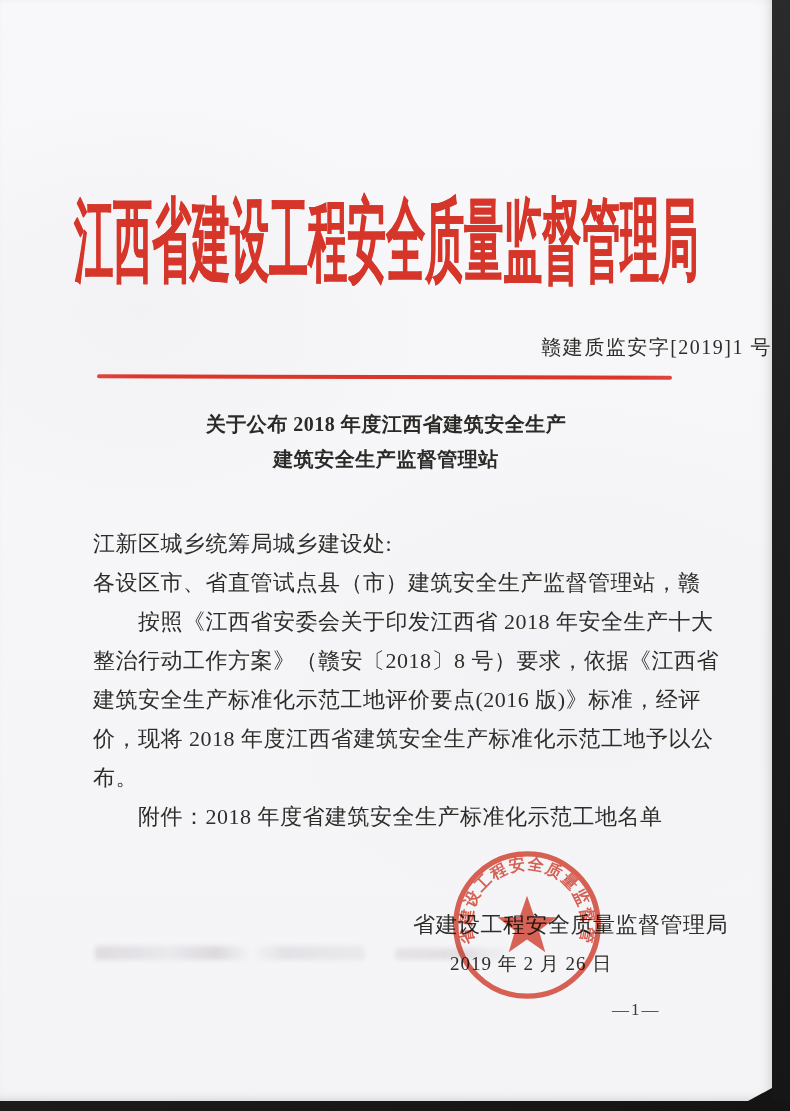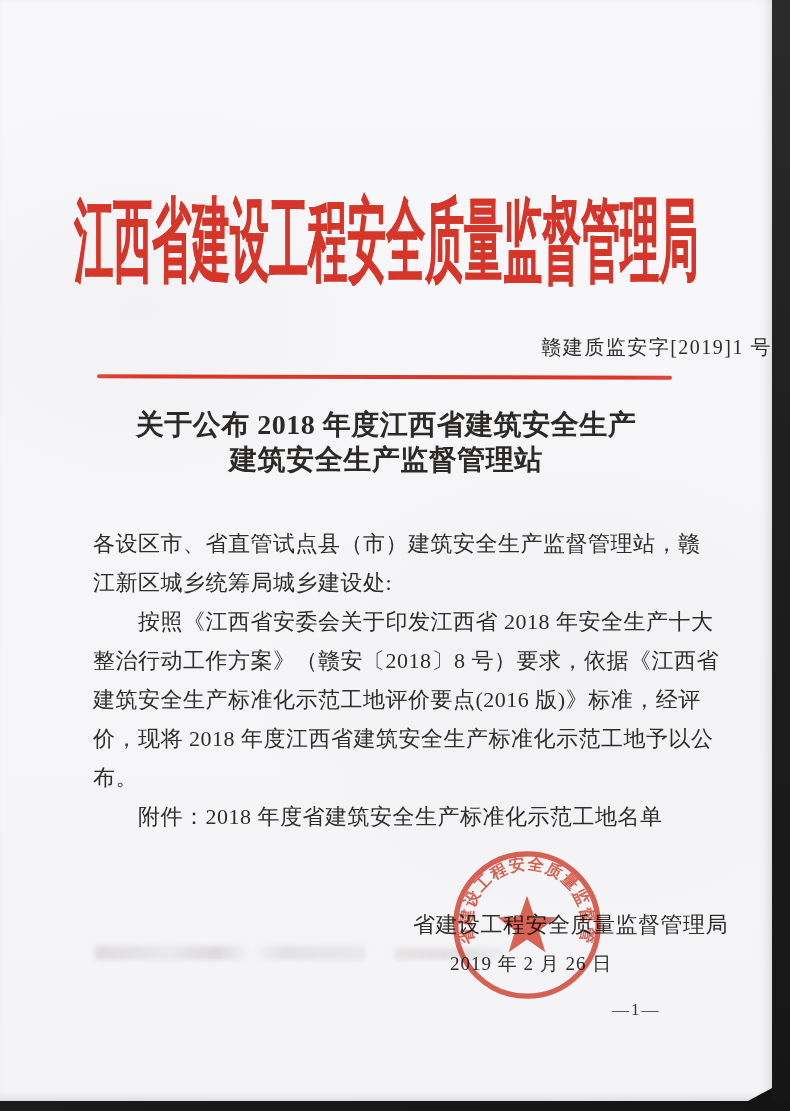--- a/index.html
+++ b/index.html
@@ -63,7 +63,7 @@
   .title {
     position: absolute; left: 0; top: 407px; width: 772px;
     text-align: center;
-    font-size: 28px; font-weight: 700; line-height: 35px;
+    font-size: 20px; font-weight: 700; line-height: 35px;
     color: #2b2a27; letter-spacing: 0.5px;
     white-space: nowrap;
   }

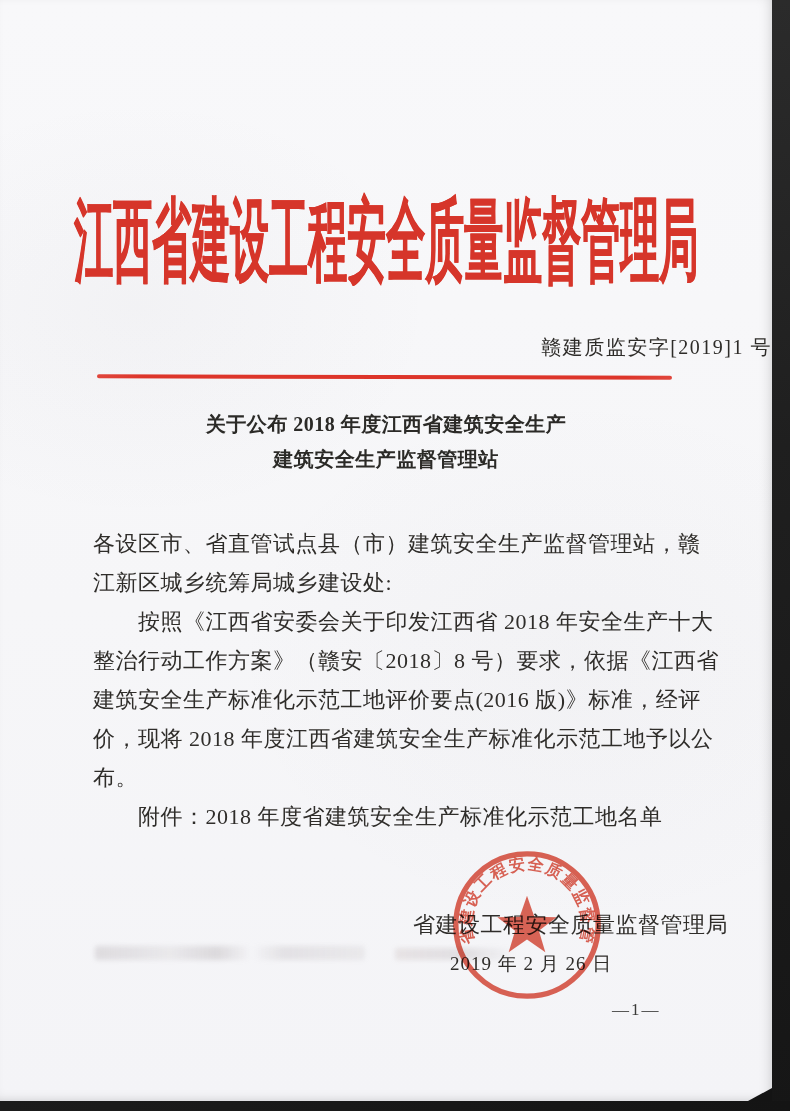--- a/index.html
+++ b/index.html
@@ -134,8 +134,8 @@
   </div>
 
   <div class="body-text">
+    <div class="bl">江新区城乡统筹局城乡建设处:</div>
     <div class="bl">各设区市、省直管试点县（市）建筑安全生产监督管理站，赣</div>
-    <div class="bl">江新区城乡统筹局城乡建设处:</div>
     <div class="bl indent">按照《江西省安委会关于印发江西省 2018 年安全生产十大</div>
     <div class="bl">整治行动工作方案》（赣安〔2018〕8 号）要求，依据《江西省</div>
     <div class="bl">建筑安全生产标准化示范工地评价要点(2016 版)》标准，经评</div>

